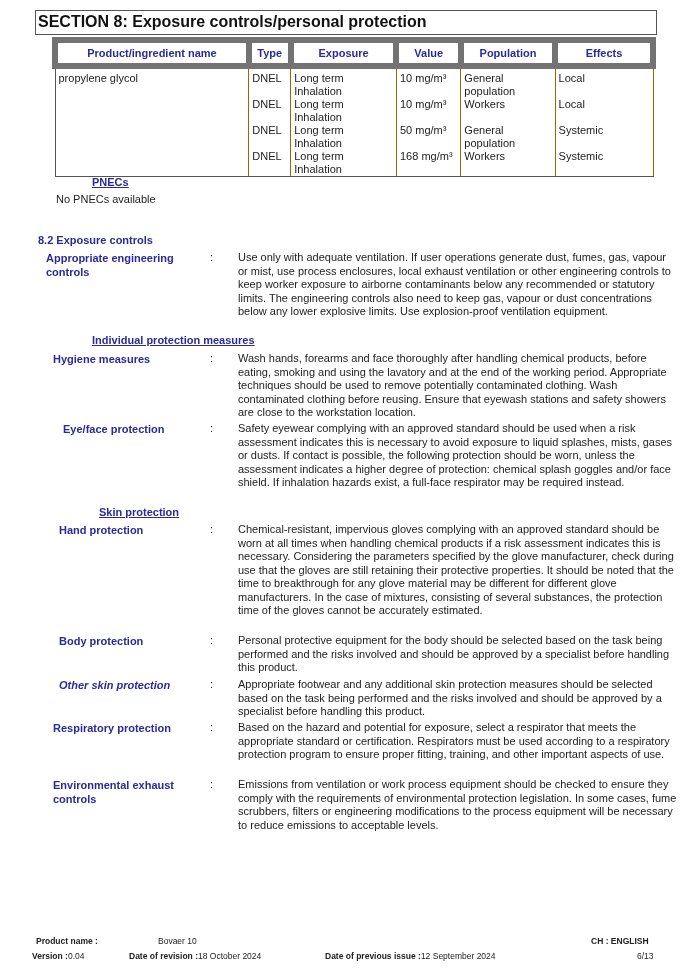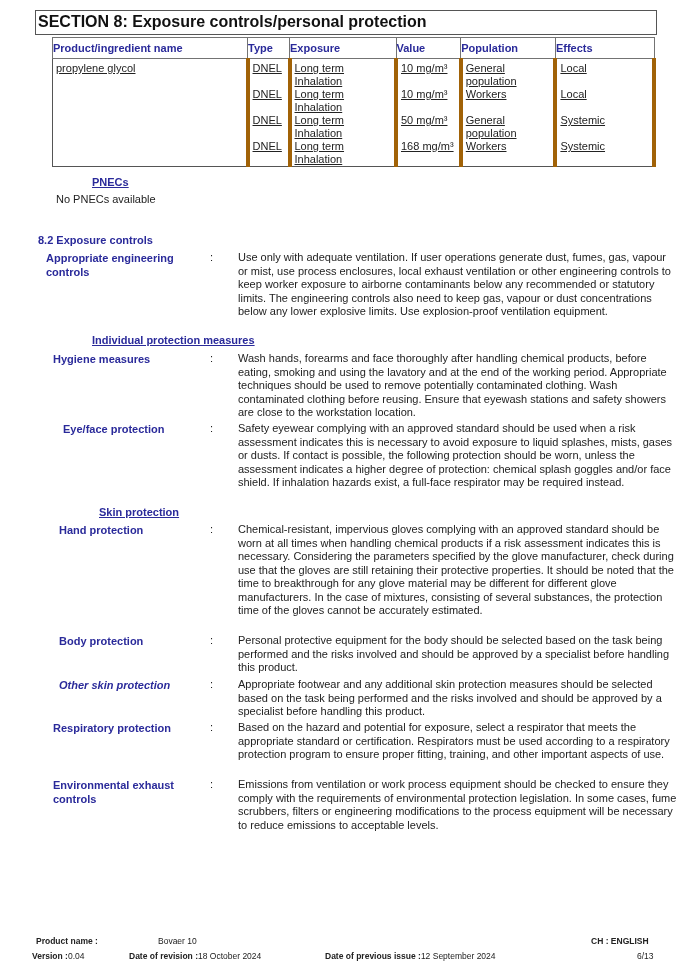--- a/index.html
+++ b/index.html
@@ -10,8 +10,8 @@
          padding:2px 0 0 2px; color:#111; }
   table.dnel { position:absolute; left:52px; top:37px; width:604px; border-collapse:collapse;
          font-size:11px; }
-  table.dnel th { color:#2a2a9a; font-weight:bold; border:1px solid #737373; height:20px;
-         text-align:left; padding:0; }
+  table.dnel th { color:#2a2a9a; font-weight:bold; border:6px solid #737373; height:20px;
+         text-align:center; padding:0; }
   table.dnel td { vertical-align:top; border-left:1px solid #555; border-right:4px solid #a16207;
          padding:0 3px; line-height:13px;text-decoration:underline; }
   table.dnel tbody tr:last-child td { border-bottom:1px solid #555; }

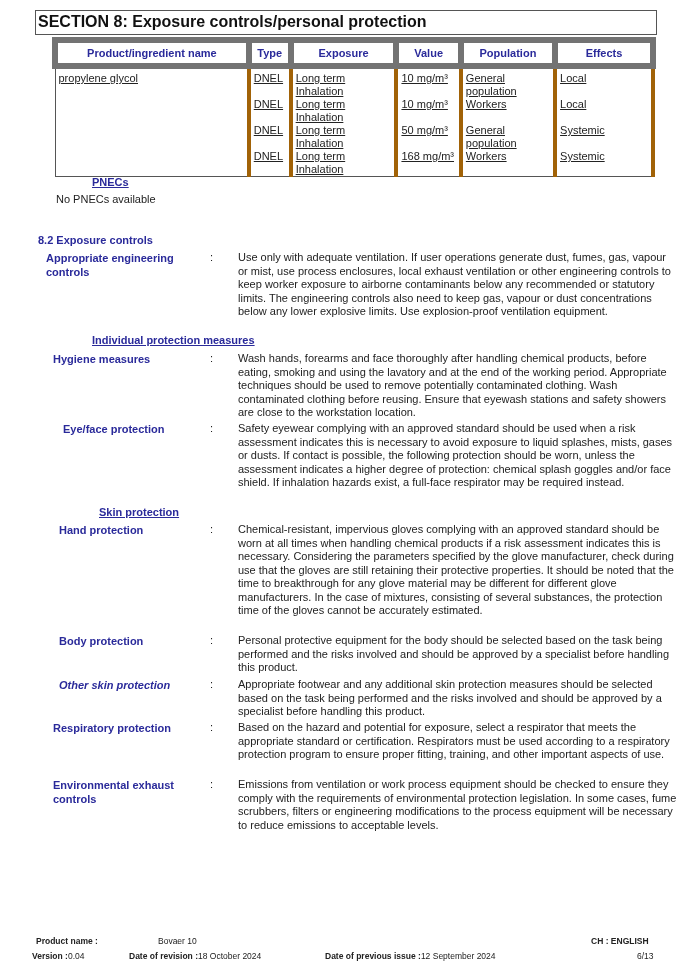--- a/index.html
+++ b/index.html
@@ -12,8 +12,8 @@
          font-size:11px; }
   table.dnel th { color:#2a2a9a; font-weight:bold; border:6px solid #737373; height:20px;
          text-align:center; padding:0; }
-  table.dnel td { vertical-align:top; border-left:1px solid #555; border-right:4px solid #a16207;
-         padding:0 3px; line-height:13px;text-decoration:underline; }
+  table.dnel td { vertical-align:top; border-left:1px solid #555; border-right:1px solid #a16207;
+         padding:0 3px; line-height:13px; }
   table.dnel tbody tr:last-child td { border-bottom:1px solid #555; }
   table.dnel tbody tr:first-child td { padding-top:3px; }
   .blue { color:#2a2a9a; font-weight:bold; }

